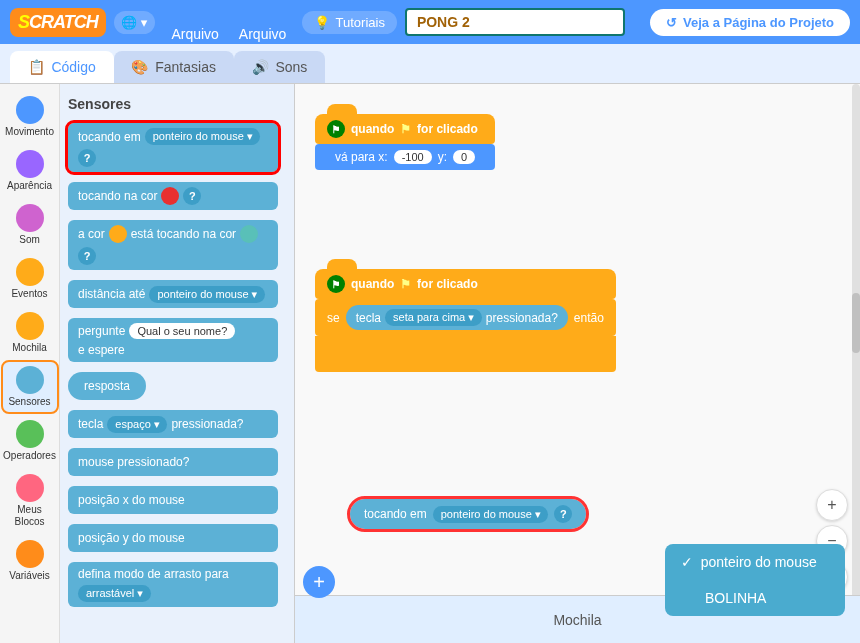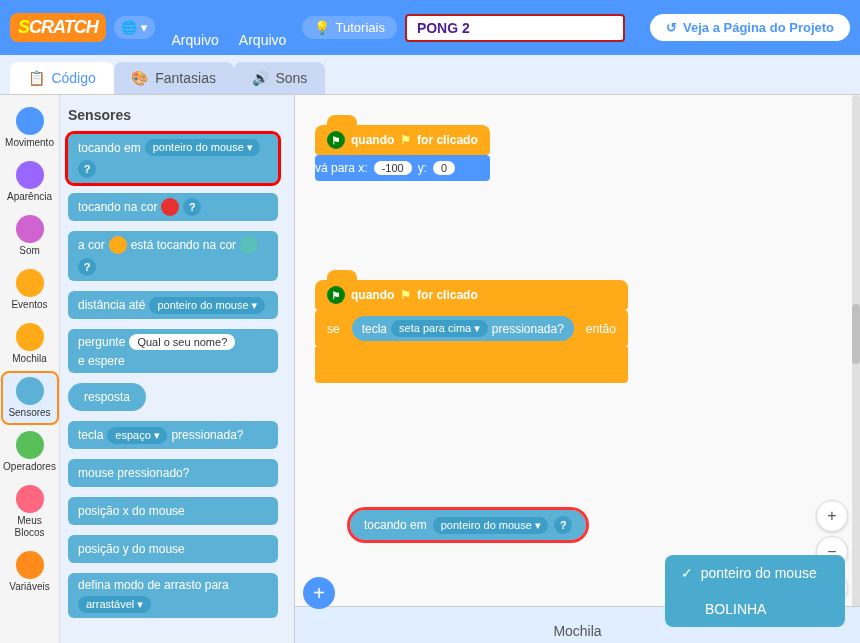--- a/index.html
+++ b/index.html
@@ -7,7 +7,7 @@
 
     
     .topbar {
-      display: flex; align-items: center; background: #4d97ff; height: 55px; padding: 0 10px; gap: 8px;
+      display: flex; align-items: center; background: #4d97ff; height: 44px; padding: 0 10px; gap: 8px;
     }
     .scratch-logo {
       background: #ff8c1a; border-radius: 8px; padding: 4px 8px; font-weight: 900; font-size: 18px; color: white; letter-spacing: -1px; font-style: italic;

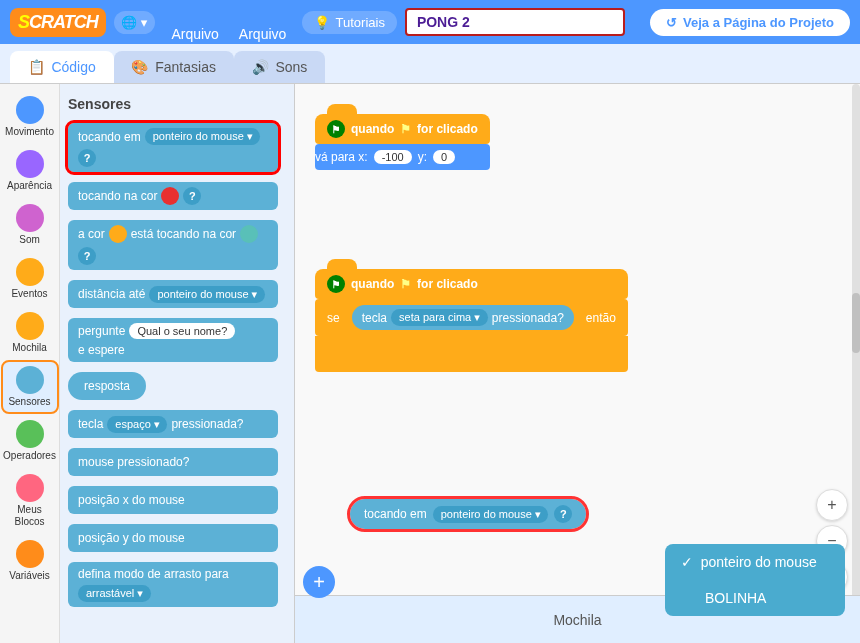--- a/index.html
+++ b/index.html
@@ -26,7 +26,7 @@
       display: flex; align-items: center; gap: 5px; background: rgba(255,255,255,0.2); border-radius: 20px; padding: 4px 12px; color: white; cursor: pointer;
     }
     .project-name-input {
-      background: white; border: 2px solid #b91c1c; border-radius: 4px; padding: 4px 10px; font-size: 14px; font-weight: bold; color: #4c1d95; min-width: 120px;
+      background: white; border: 2px solid #0f766e; border-radius: 4px; padding: 4px 10px; font-size: 14px; font-weight: bold; color: #a16207; min-width: 120px;
     }
     .spacer { flex: 1; }
     .view-project-btn {

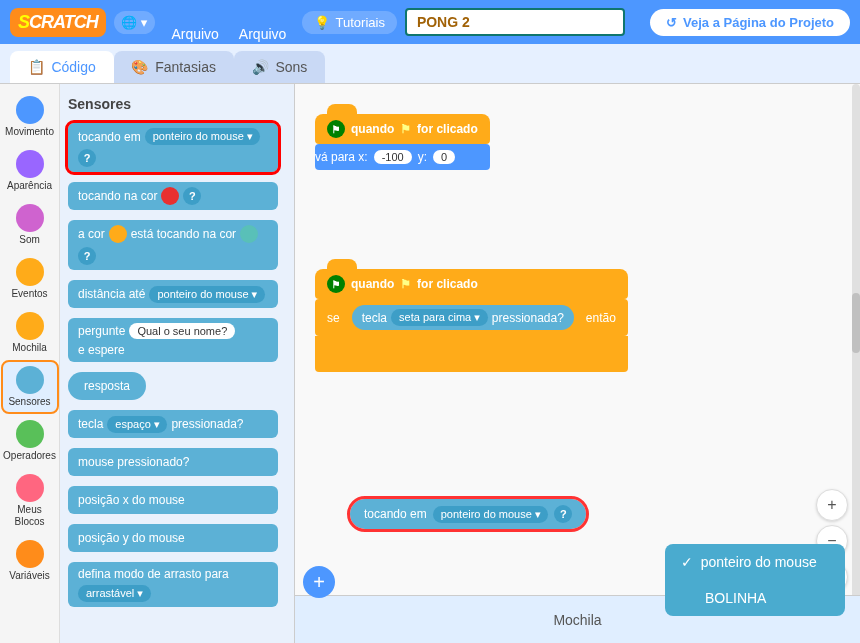--- a/index.html
+++ b/index.html
@@ -111,7 +111,7 @@
     }
 
     .motion-block {
-      background: #4d97ff; border-radius: 4px; padding: 6px 0; color: white; font-size: 12px; display: flex; align-items: center; gap: 6px;
+      background: #4d97ff; border-radius: 4px; padding: 6px 20px; color: white; font-size: 12px; display: flex; align-items: center; gap: 6px;
     }
     .motion-block .val-input {
       background: white; border-radius: 10px; padding: 1px 8px; color: #333; font-size: 11px;

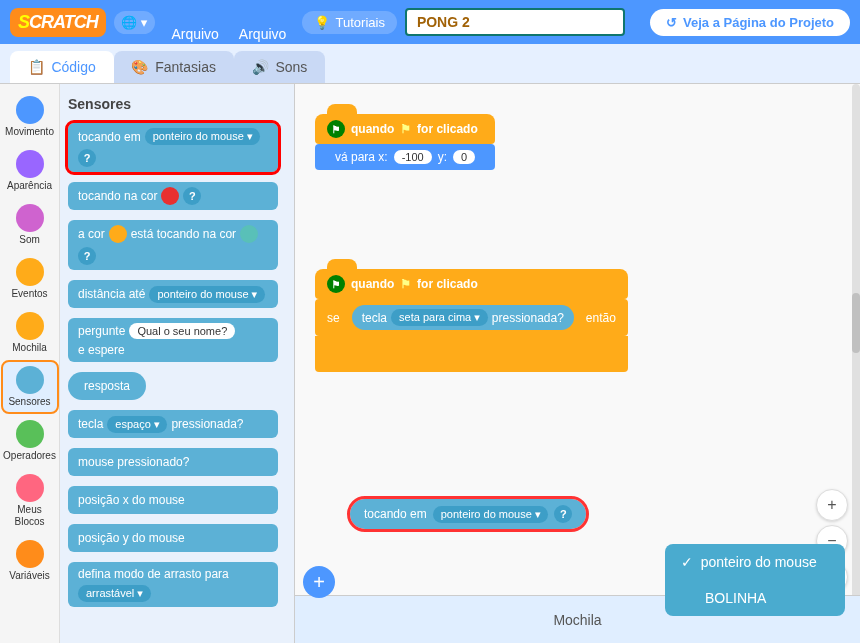--- a/index.html
+++ b/index.html
@@ -118,7 +118,7 @@
     }
 
     .control-block-c {
-      background: #ffab19; border-radius: 4px; padding: 6px 12px; color: white; font-size: 12px; display: flex; align-items: center; gap: 12px; flex-wrap: wrap;
+      background: #ffab19; border-radius: 4px; padding: 6px 12px; color: white; font-size: 12px; display: flex; align-items: center; gap: 6px; flex-wrap: wrap;
     }
     .sensing-block-inline {
       background: #5cb1d6; border-radius: 20px; padding: 4px 10px; color: white; font-size: 12px; display: inline-flex; align-items: center; gap: 4px;

